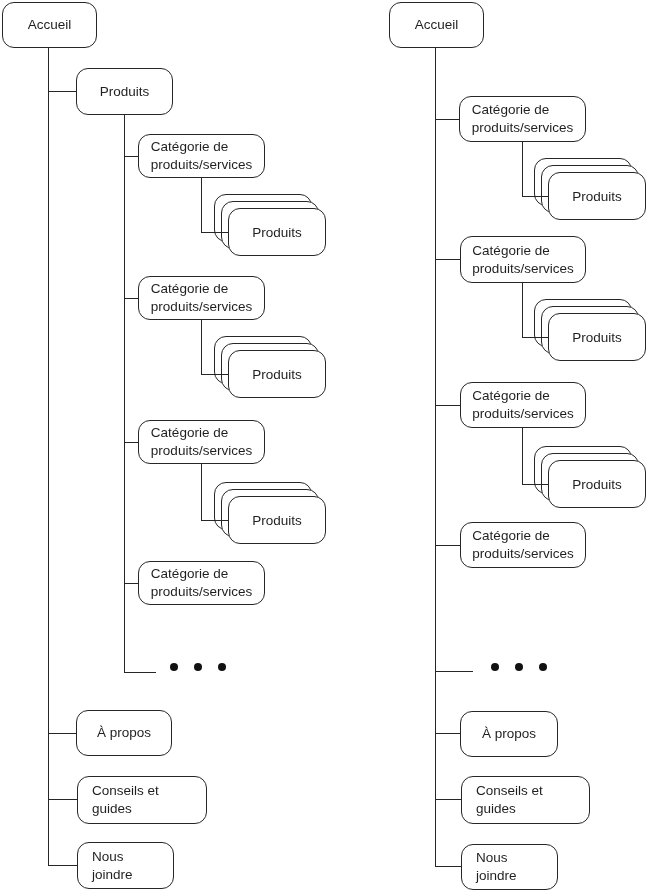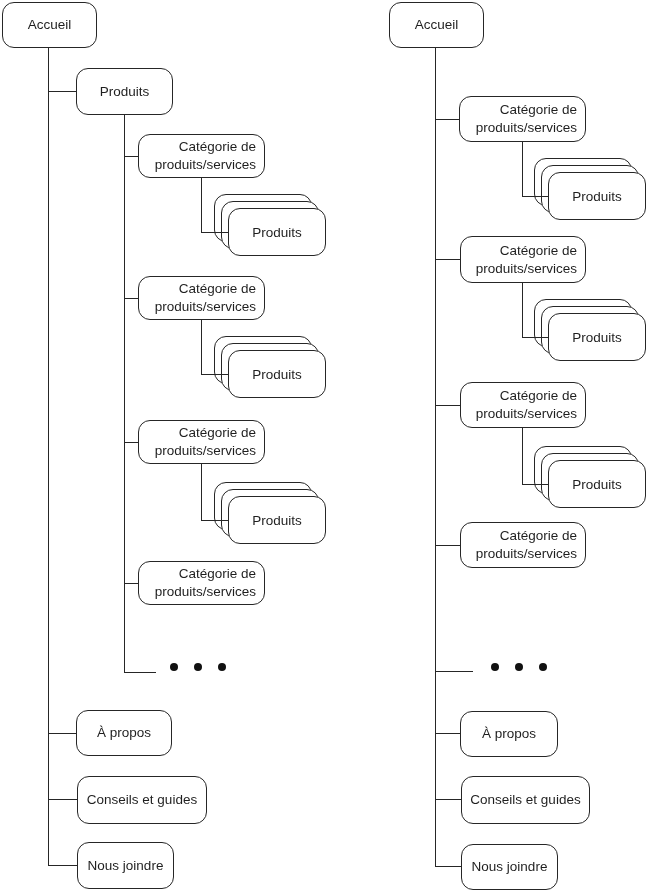--- a/index.html
+++ b/index.html
@@ -17,11 +17,11 @@
     border:1.4px solid #262626;
     border-radius:12px;
     display:flex;align-items:center;justify-content:center;
-    text-align:right;
+    text-align:left;
     font-size:13.5px;line-height:18px;
     box-sizing:border-box;
     z-index:2;
-    padding:0 8px;
+    padding:0 14px;
   }
   .hline,.vline{position:absolute;background:#262626;z-index:5;}
   .hline{height:1.4px;}

